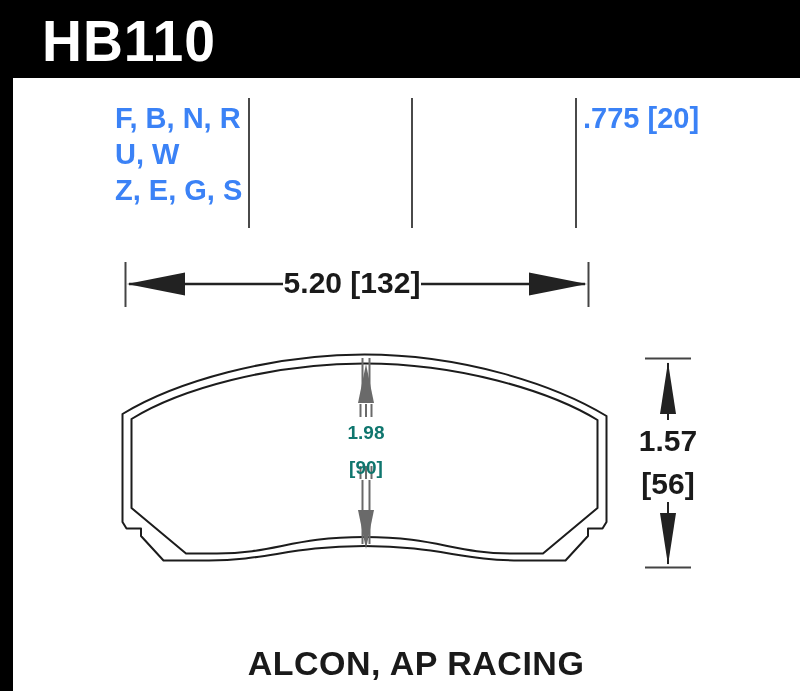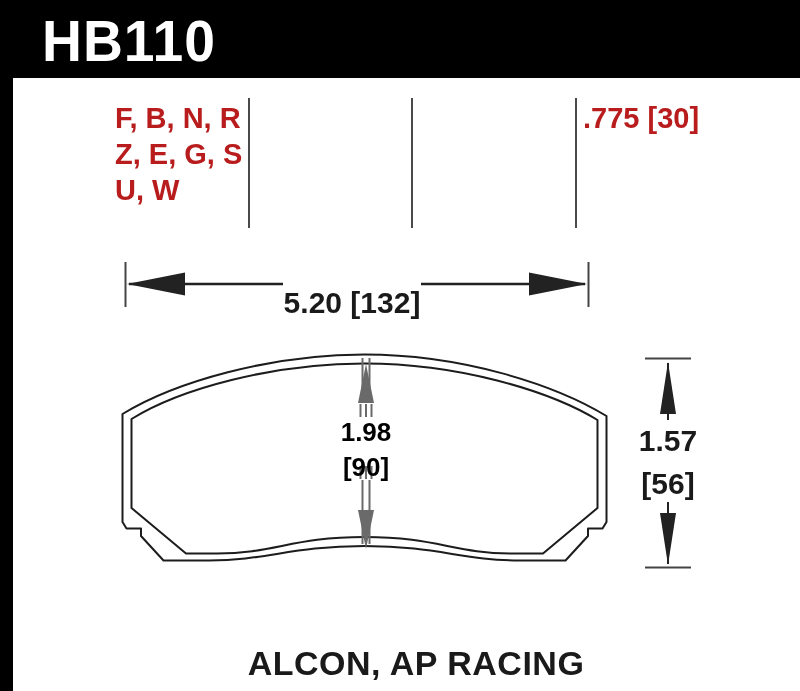--- a/index.html
+++ b/index.html
@@ -15,7 +15,7 @@
   
   .divider{position:absolute;top:98px;height:130px;width:2px;background:#4a4a4a;}
   .div-1{left:248px;} .div-2{left:411px;} .div-3{left:575px;}
-  .spec-text{position:absolute;color:#b91c1c;font-size:29px;font-weight:bold;line-height:36px;white-space:nowrap;}
+  .spec-text{position:absolute;color:#3b82f6;font-size:29px;font-weight:bold;line-height:36px;white-space:nowrap;}
   .compounds{left:115px;top:100px;}
   .thickness{left:583px;top:100px;}
 

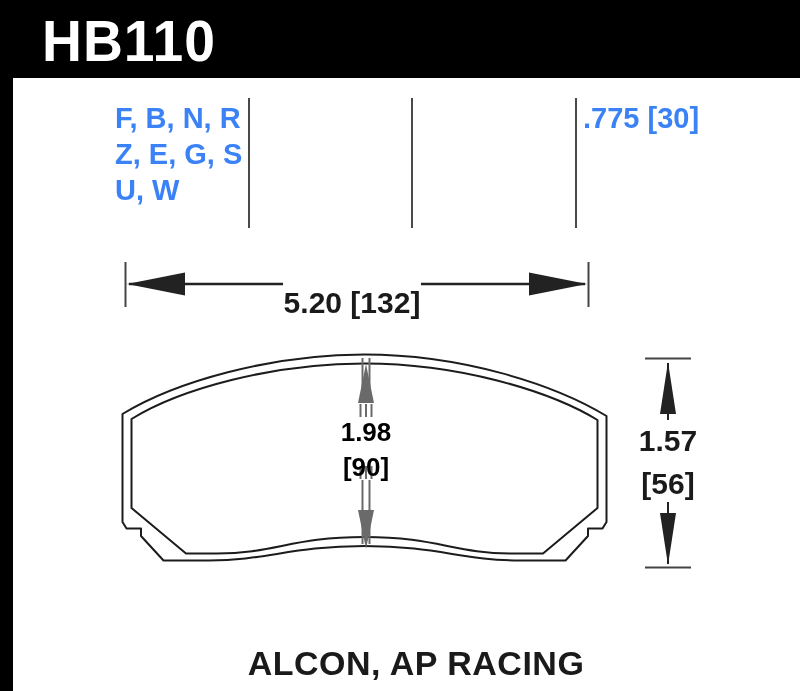--- a/index.html
+++ b/index.html
@@ -50,7 +50,7 @@
   </div>
 
   <div class="spec-text thickness">
-    <div>.775 [30]</div>
+    <div>.775 [20]</div>
   </div>
 
   <svg width="800" height="691" viewBox="0 0 800 691">

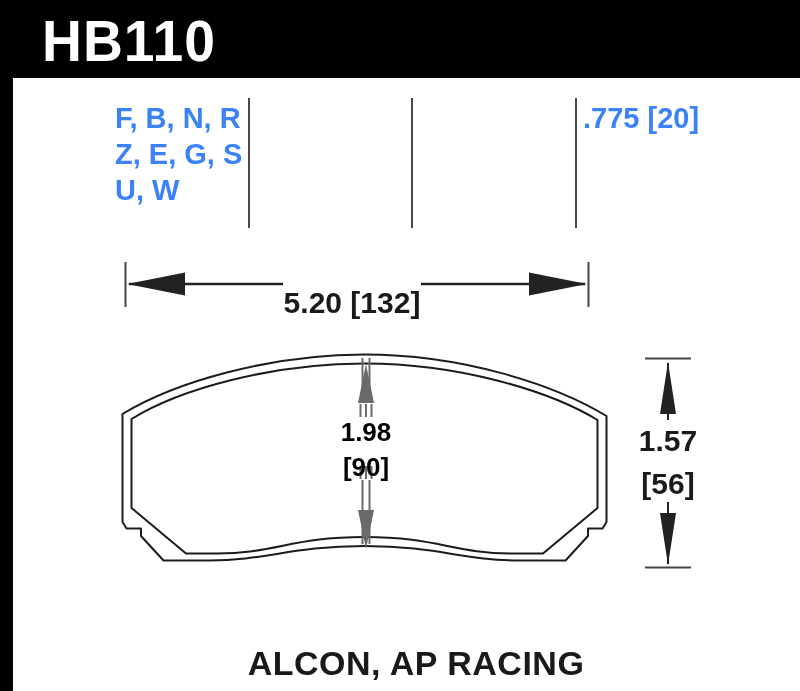--- a/index.html
+++ b/index.html
@@ -45,8 +45,8 @@
 
   <div class="spec-text compounds">
     <div>F, B, N, R</div>
+    <div>U, W</div>
     <div>Z, E, G, S</div>
-    <div>U, W</div>
   </div>
 
   <div class="spec-text thickness">

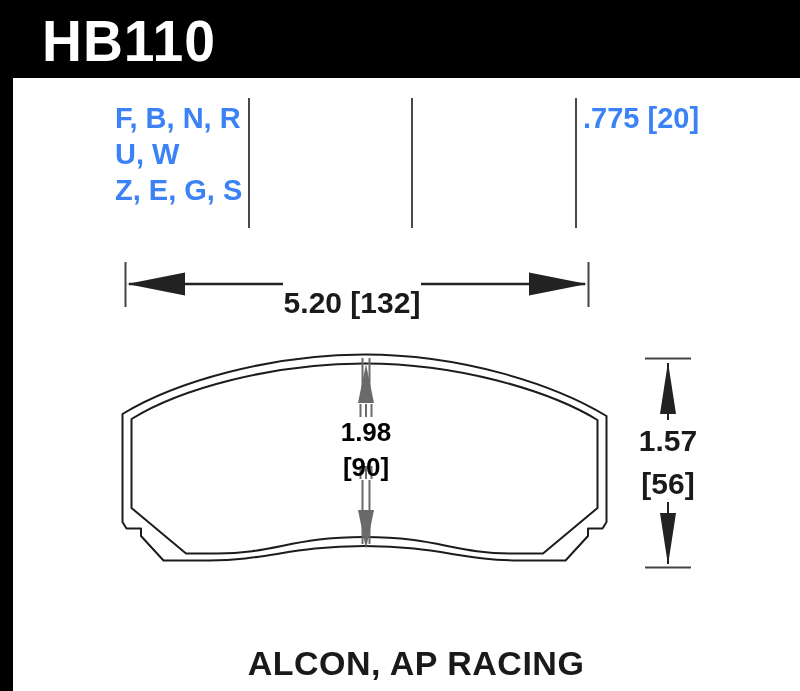--- a/index.html
+++ b/index.html
@@ -21,7 +21,7 @@
 
   
   .dim-label{position:absolute;color:#1a1a1a;font-weight:bold;white-space:nowrap;text-align:center;}
-  .width-label{left:283px;top:266px;width:138px;font-size:30px;margin-top:20px;}
+  .width-label{left:283px;top:266px;width:138px;font-size:30px;}
   .height-label{left:618px;top:419px;width:100px;font-size:30px;line-height:43px;}
   .center-label{left:316px;top:415px;width:100px;font-size:26px;line-height:35px;color:#000000;}
 

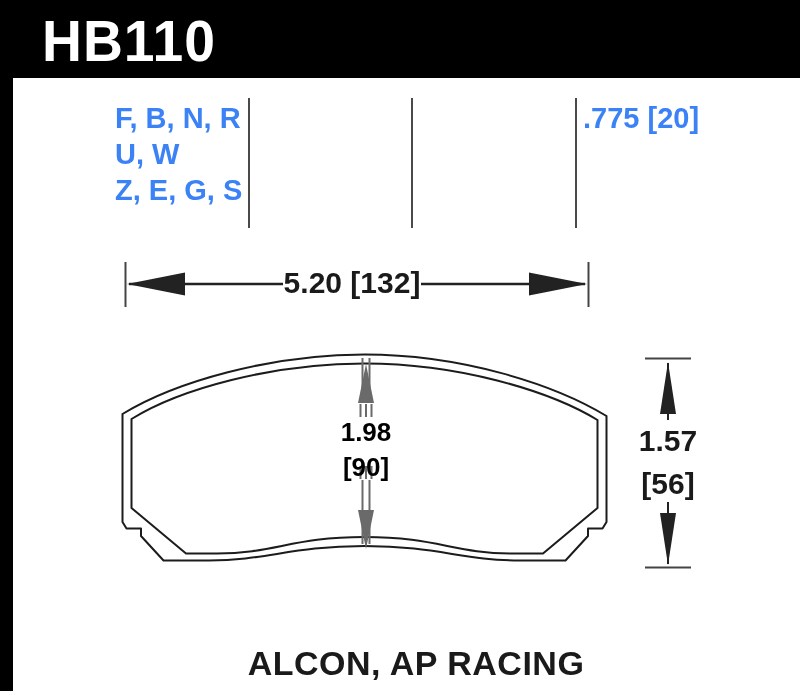--- a/index.html
+++ b/index.html
@@ -23,7 +23,7 @@
   .dim-label{position:absolute;color:#1a1a1a;font-weight:bold;white-space:nowrap;text-align:center;}
   .width-label{left:283px;top:266px;width:138px;font-size:30px;}
   .height-label{left:618px;top:419px;width:100px;font-size:30px;line-height:43px;}
-  .center-label{left:316px;top:415px;width:100px;font-size:26px;line-height:35px;color:#000000;}
+  .center-label{left:316px;top:415px;width:100px;font-size:19px;line-height:35px;color:#0f766e;}
 
   .footer-label{position:absolute;left:32px;top:644px;width:768px;text-align:center;
                 color:#1a1a1a;font-size:34px;font-weight:bold;letter-spacing:.5px;}

